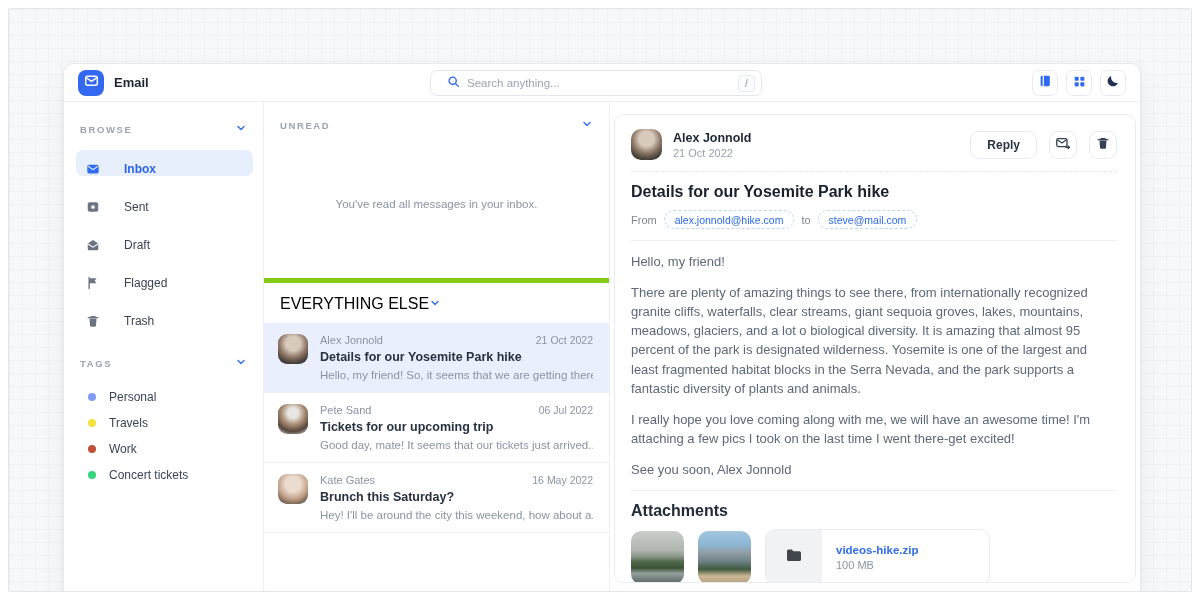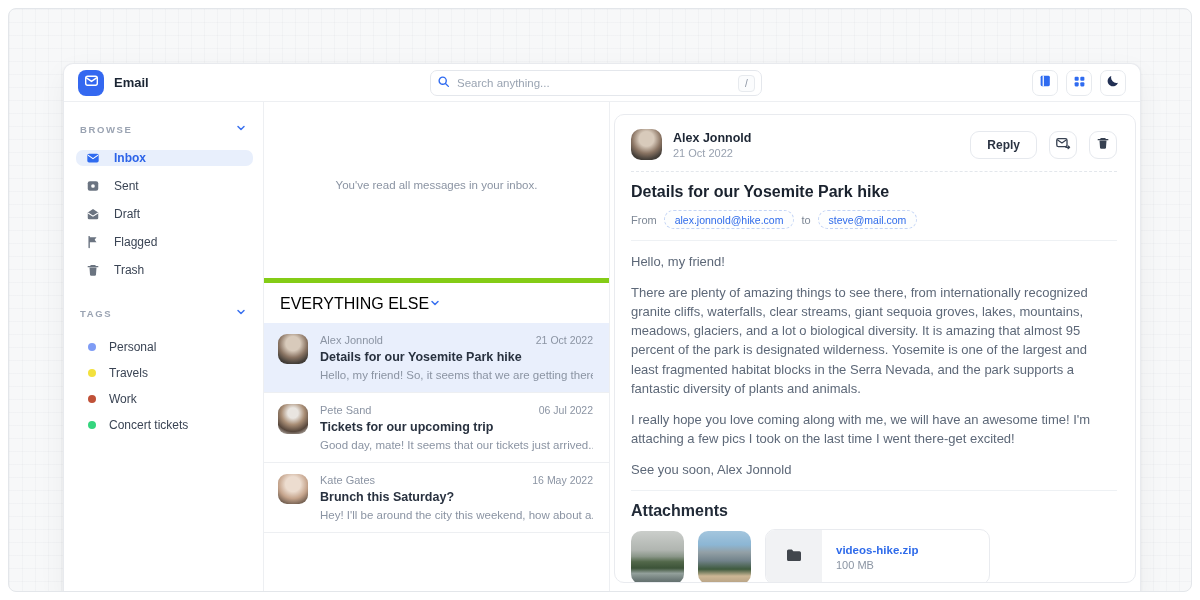--- a/index.html
+++ b/index.html
@@ -7,7 +7,7 @@
 
   .frame {
     position:absolute; left:8px; top:8px; width:1184px; height:584px;
-    border:1px solid #e3e6ea; border-radius:8px;
+    border:1px solid #e3e6ea; border-radius:2px;
     background-color:#f7f8f9;
     background-image:
       linear-gradient(rgba(120,130,150,0.045) 1px, transparent 1px),

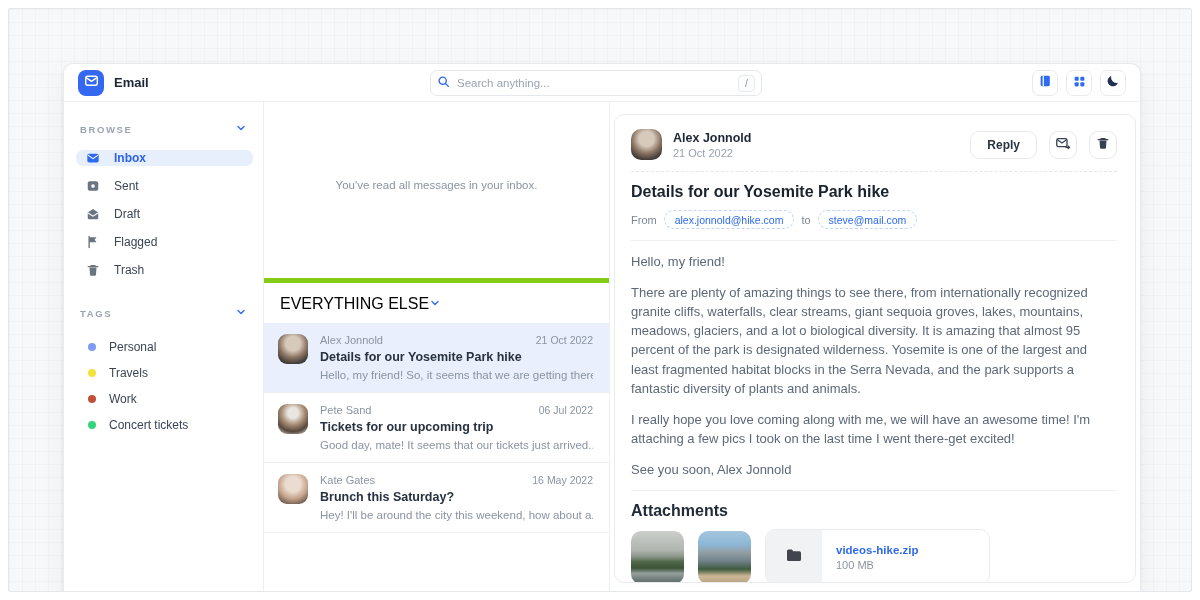--- a/index.html
+++ b/index.html
@@ -31,7 +31,7 @@
   .search {
     position:absolute; left:366px; top:6px; width:332px; height:26px;
     border:1px solid #e4e7ec; border-radius:7px; background:#fff;
-    display:flex; align-items:center; padding:0 6px 0 6px; gap:7px;
+    display:flex; align-items:center; padding:0 6px 0 16px; gap:7px;
   }
   .search input { border:none; outline:none; flex:1; font-size:11.5px; color:#4a5568; font-family:"Liberation Sans", sans-serif; background:transparent; }
   .search input::placeholder { color:#9aa4b2; }

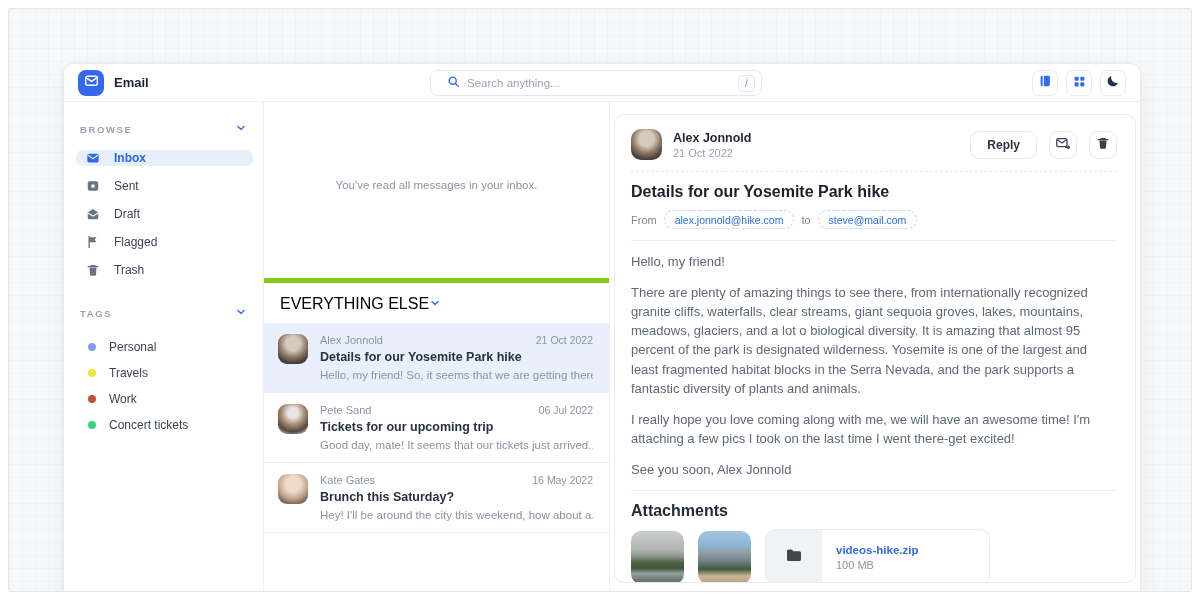--- a/index.html
+++ b/index.html
@@ -254,6 +254,14 @@
 
       <div class="middle">
         <div class="unread-block">
+          <div class="section-header">
+            <span class="lbl">UNREAD</span>
+            <span>
+              <svg width="12" height="12" viewBox="0 0 16 16">
+                  <path d="M4 6l4 4 4-4" fill="none" stroke="#3b72f0" stroke-width="2" stroke-linecap="round" stroke-linejoin="round"></path>
+                </svg>
+            </span>
+          </div>
           <div class="empty-msg">You've read all messages in your inbox.</div>
         </div>
 

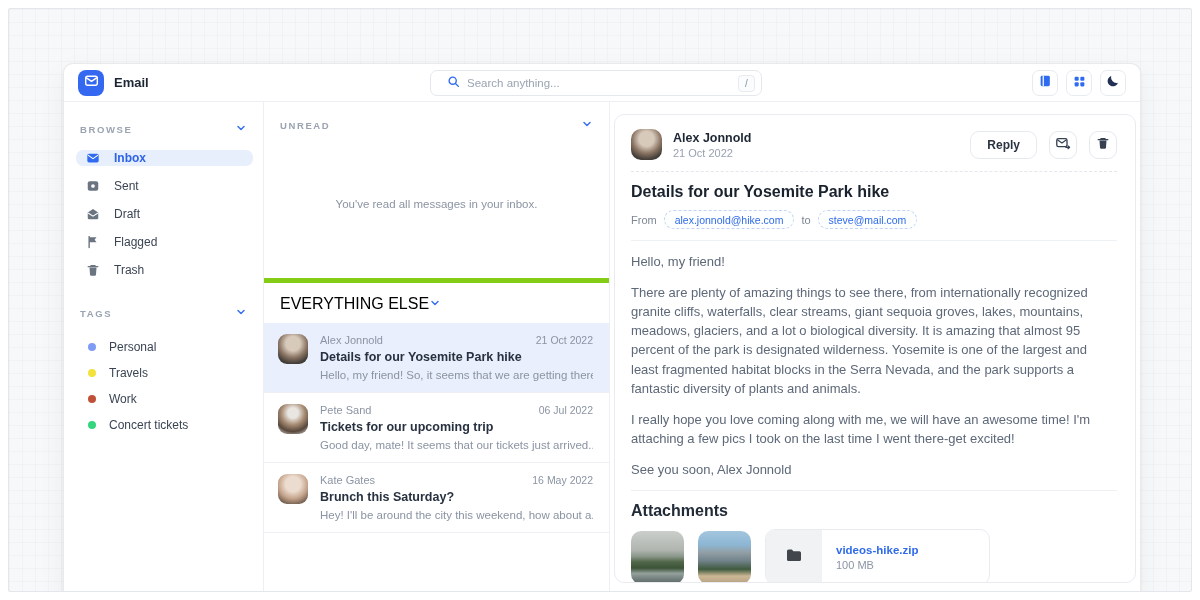--- a/index.html
+++ b/index.html
@@ -50,7 +50,7 @@
 
   
   .nav { margin-top:8px; }
-  .nav-item { display:flex; align-items:center; gap:14px; height:16px; padding:0 10px; border-radius:7px; font-size:12px; color:#3a4454; cursor:pointer; }
+  .nav-item { display:flex; align-items:flex-end; gap:24px; height:26px; padding:0 10px; border-radius:7px; font-size:12px; color:#3a4454; cursor:pointer; }
   .nav-item + .nav-item { margin-top:12px; }
   .nav-item .nicon { display:flex; color:#6b7481; }
   .nav-item.active { background:#e8effc; color:#2c63e8; font-weight:700; }

